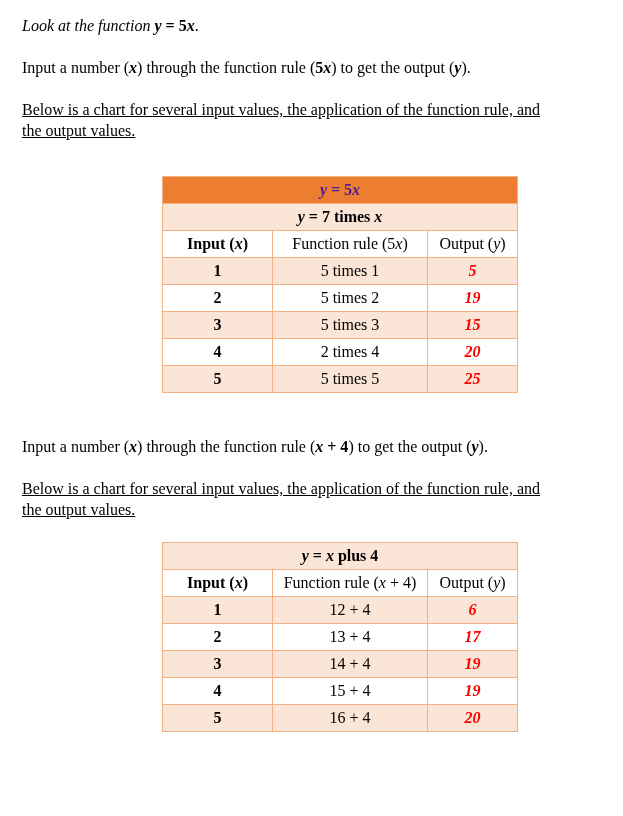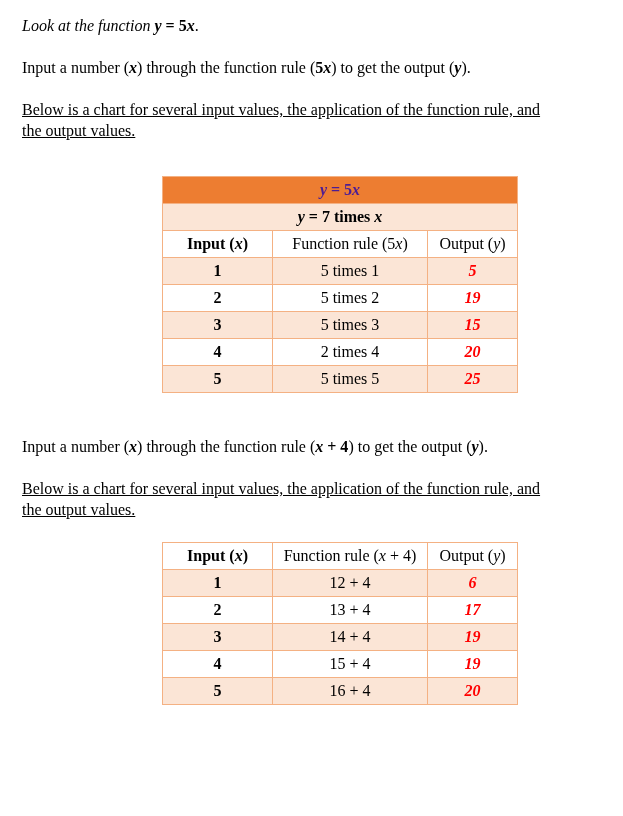--- a/index.html
+++ b/index.html
@@ -137,6 +137,9 @@
           <col class="col-output">
         </colgroup>
       <tbody>
+      <tr class="subtitle-row">
+        <td colspan="3"><span class="run-bi">y</span><span class="run-b"> = </span><span class="run-bi">x</span><span class="run-b"> plus 4</span></td>
+      </tr>
       <tr>
         <td class="input-cell"><span class="run-b">Input (</span><span class="run-bi">x</span><span class="run-b">)</span></td>
         <td><span class="run-r">Function rule (</span><span class="run-i">x</span><span class="run-r"> + 4)</span></td>

